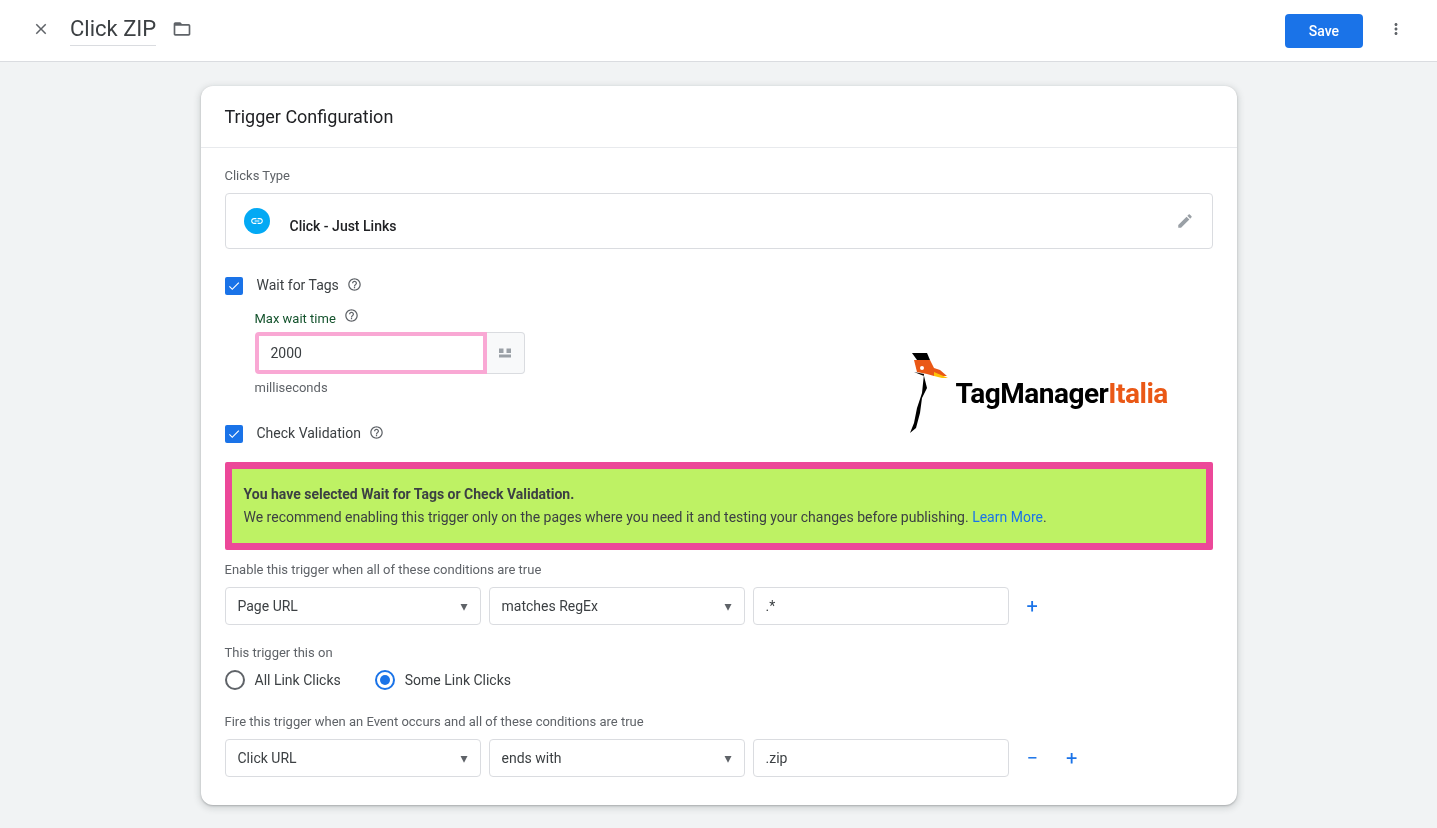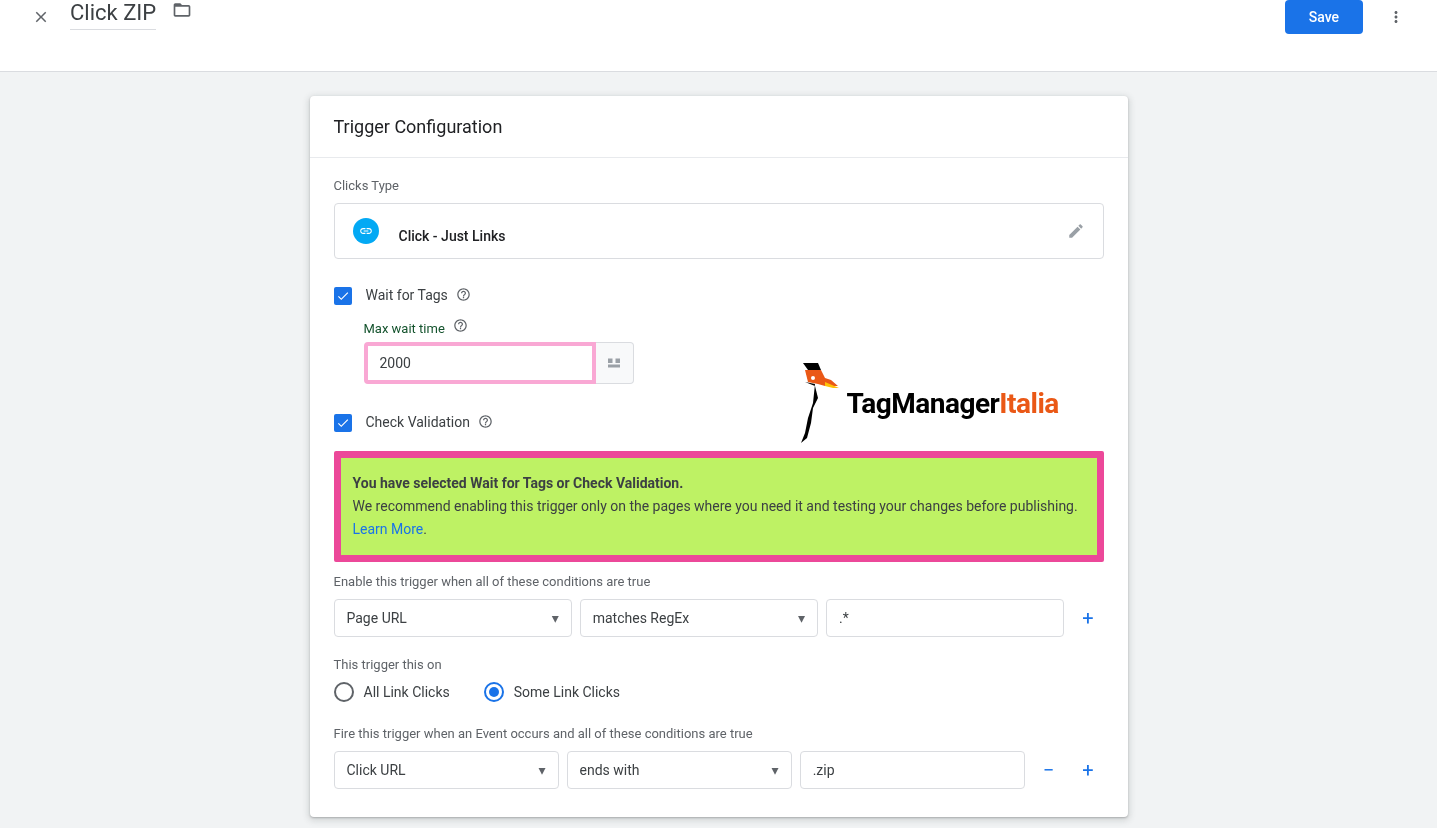--- a/index.html
+++ b/index.html
@@ -5,7 +5,7 @@
     * { box-sizing: border-box; margin: 0; padding: 0; font-family: Roboto, Arial, sans-serif; }
     body { background: #f1f3f4; width: 1437px; height: 828px; overflow: hidden; }
     
-    .top-bar { background: #fff; height: 72px; display: flex; align-items: flex-start; padding: 0 24px; border-bottom: 1px solid #dadce0; }
+    .top-bar { background: #fff; height: 62px; display: flex; align-items: center; padding: 0 24px; border-bottom: 1px solid #dadce0; }
     .close-btn { color: #5f6368; cursor: pointer; padding: 8px; }
     .title { margin-left: 12px; font-size: 22px; color: #3c4043; border-bottom: 1px solid #dadce0; padding-bottom: 4px; }
     .folder-icon { margin-left: 16px; color: #5f6368; }

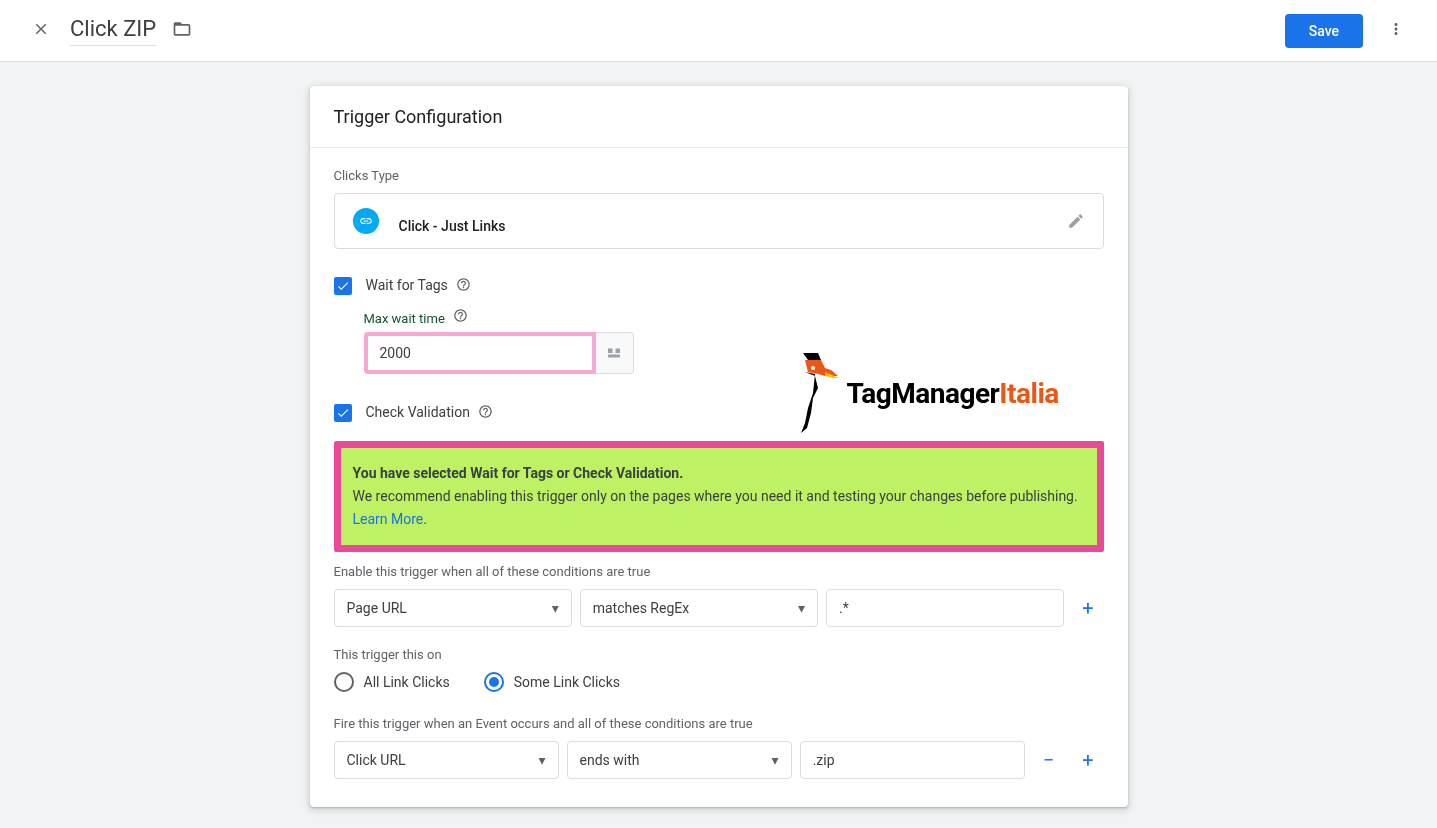--- a/index.html
+++ b/index.html
@@ -13,7 +13,7 @@
     .save-btn { background: #1a73e8; color: #fff; border: none; border-radius: 4px; padding: 9px 24px; font-size: 14px; font-weight: 500; cursor: pointer; }
     .more-btn { margin-left: 16px; color: #5f6368; cursor: pointer; padding: 8px; }
     
-    .card { background: #fff; width: 818px; margin: 24px auto 0; border-radius: 4px; box-shadow: 0 1px 2px rgba(60,64,67,0.3), 0 2px 6px 2px rgba(60,64,67,0.15); }
+    .card { background: #fff; width: 1036px; margin: 24px auto 0; border-radius: 12px; box-shadow: 0 1px 2px rgba(60,64,67,0.3), 0 2px 6px 2px rgba(60,64,67,0.15); }
     .card-header { padding: 20px 24px; font-size: 18px; color: #202124; border-bottom: 1px solid #e8eaed; }
     .card-body { padding: 20px 24px 28px; position: relative; }
     

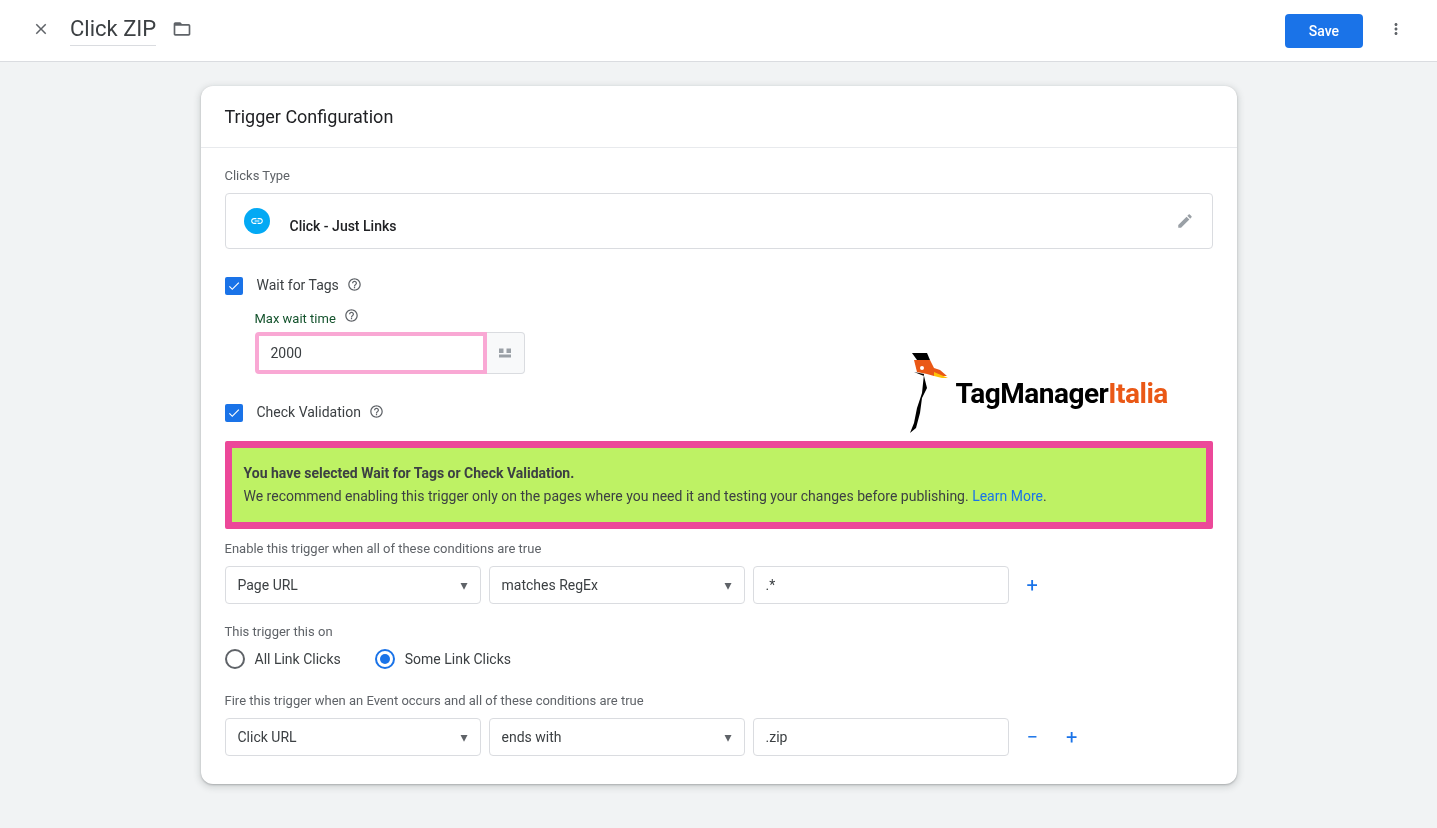--- a/index.html
+++ b/index.html
@@ -140,6 +140,7 @@
             </svg>
         </div>
       </div>
+      <div class="ms-label">milliseconds</div>
     </div>
 
     <div class="check-row cv">

